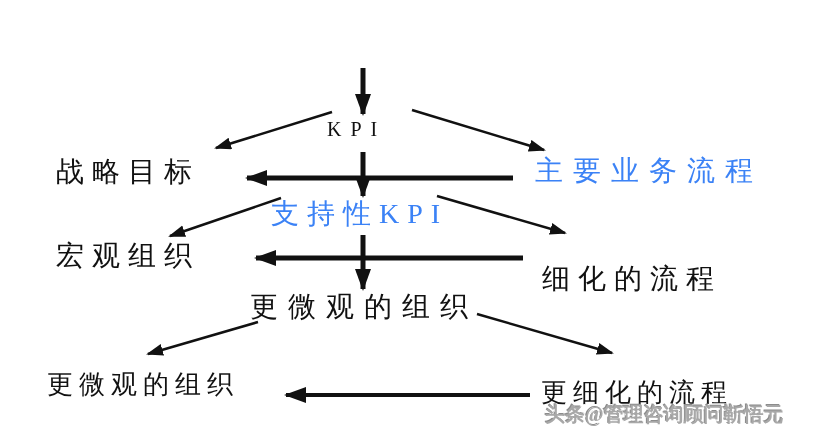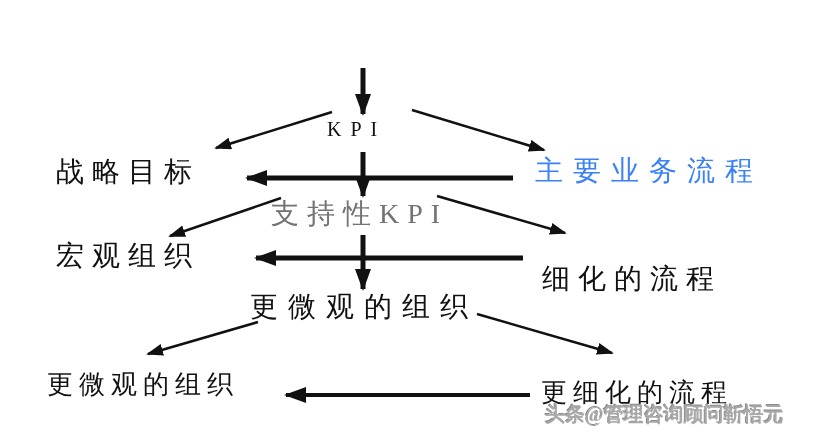--- a/index.html
+++ b/index.html
@@ -81,7 +81,7 @@
 
   <div class="node wide" style="left: 535px; top: 156px; color: #3b82f6;">主要业务流程</div>
 
-  <div class="node" style="left: 271px; top: 199px; color: #737373;">支持性KPI</div>
+  <div class="node" style="left: 271px; top: 199px; color: #3b82f6;">支持性KPI</div>
 
   <div class="node" style="left: 56px; top: 241px; color: rgb(17, 17, 17);">宏观组织</div>
 

